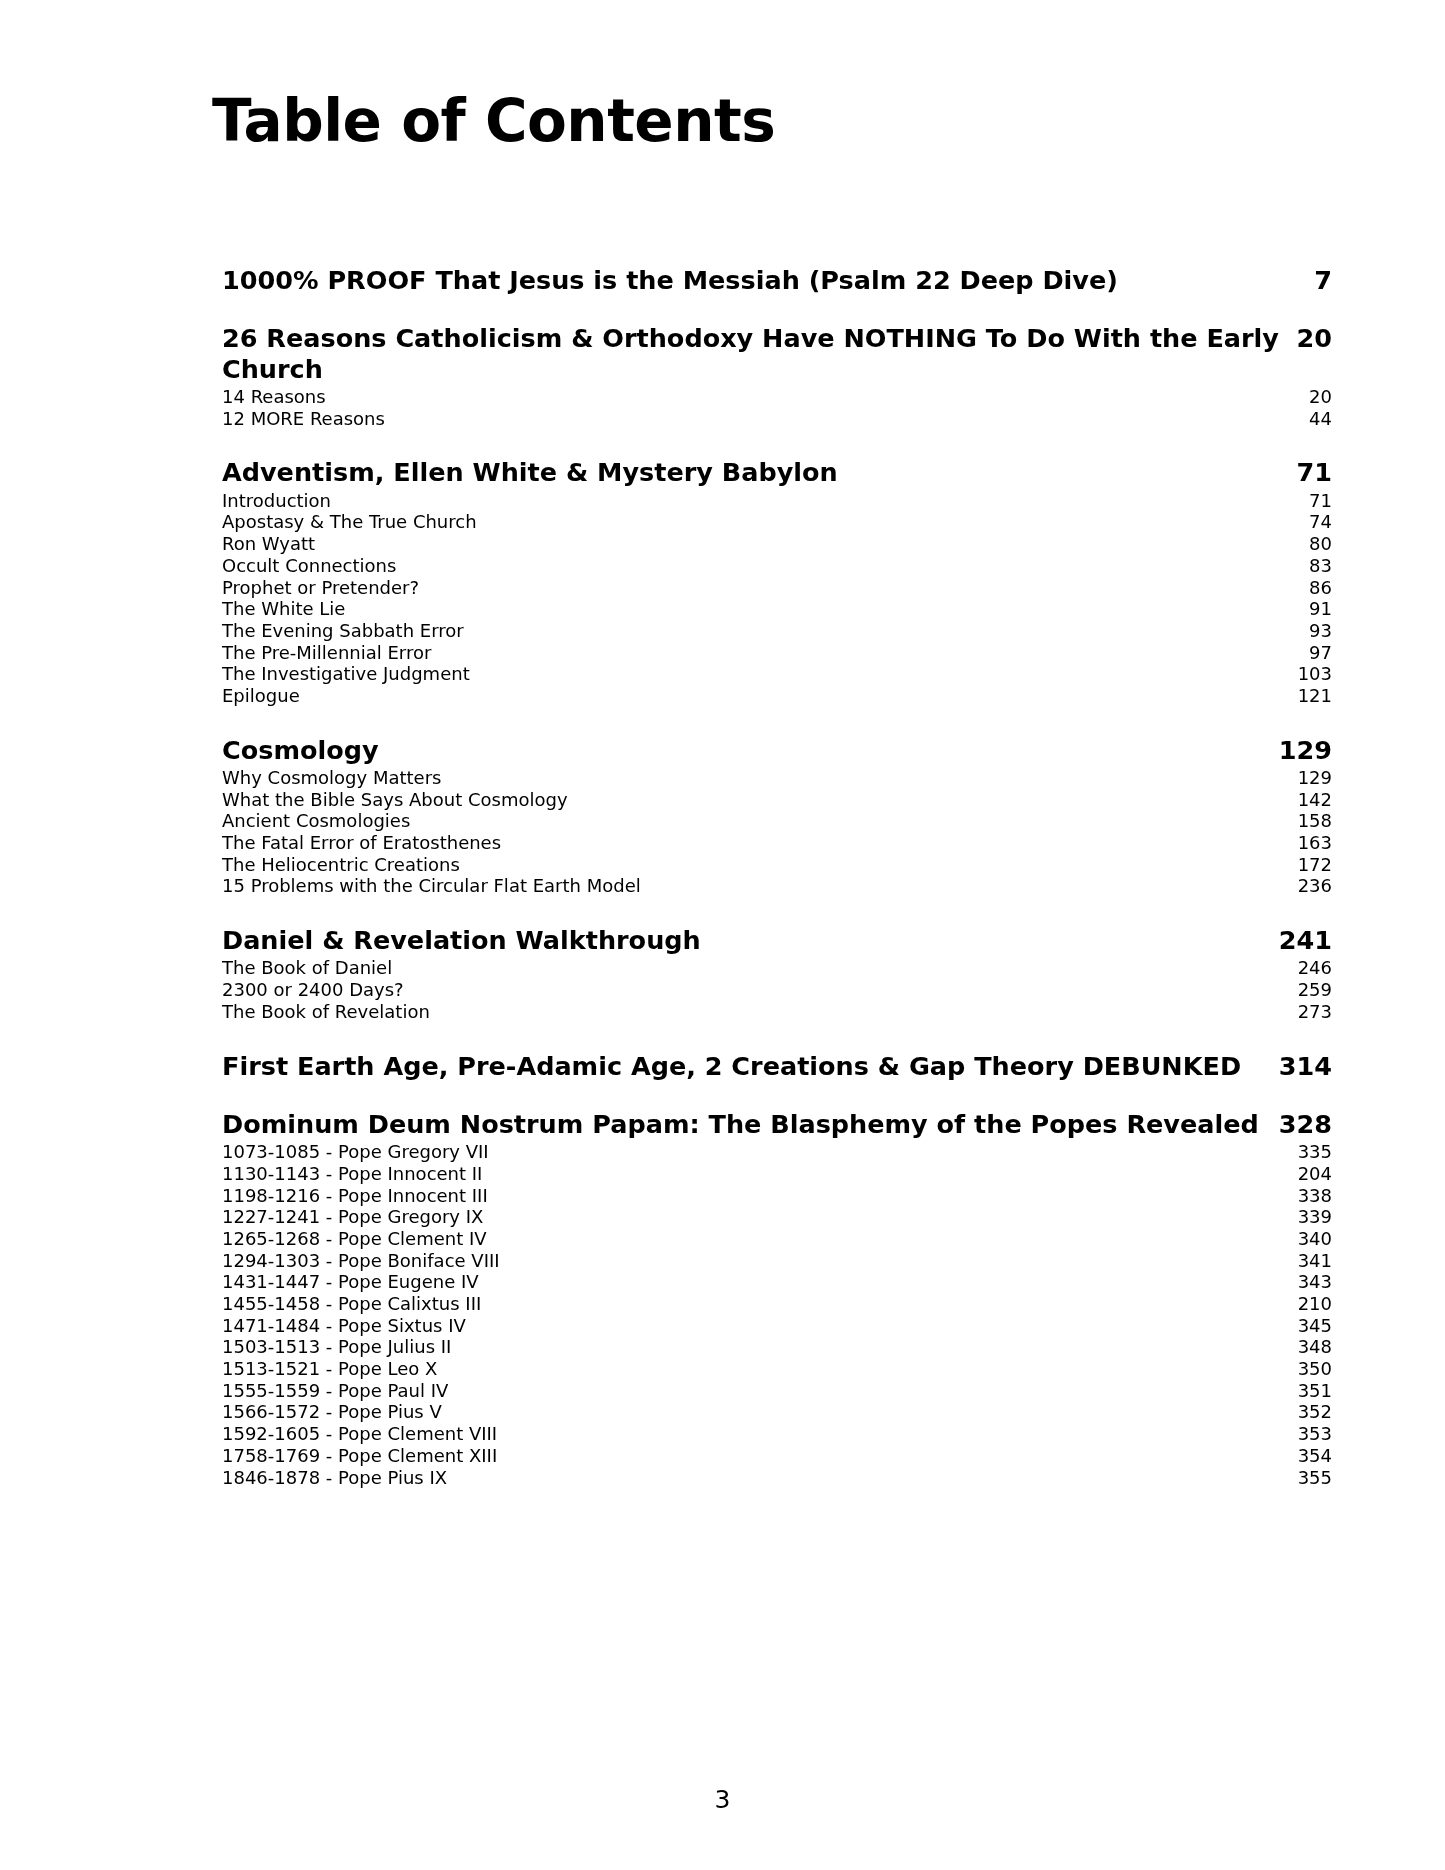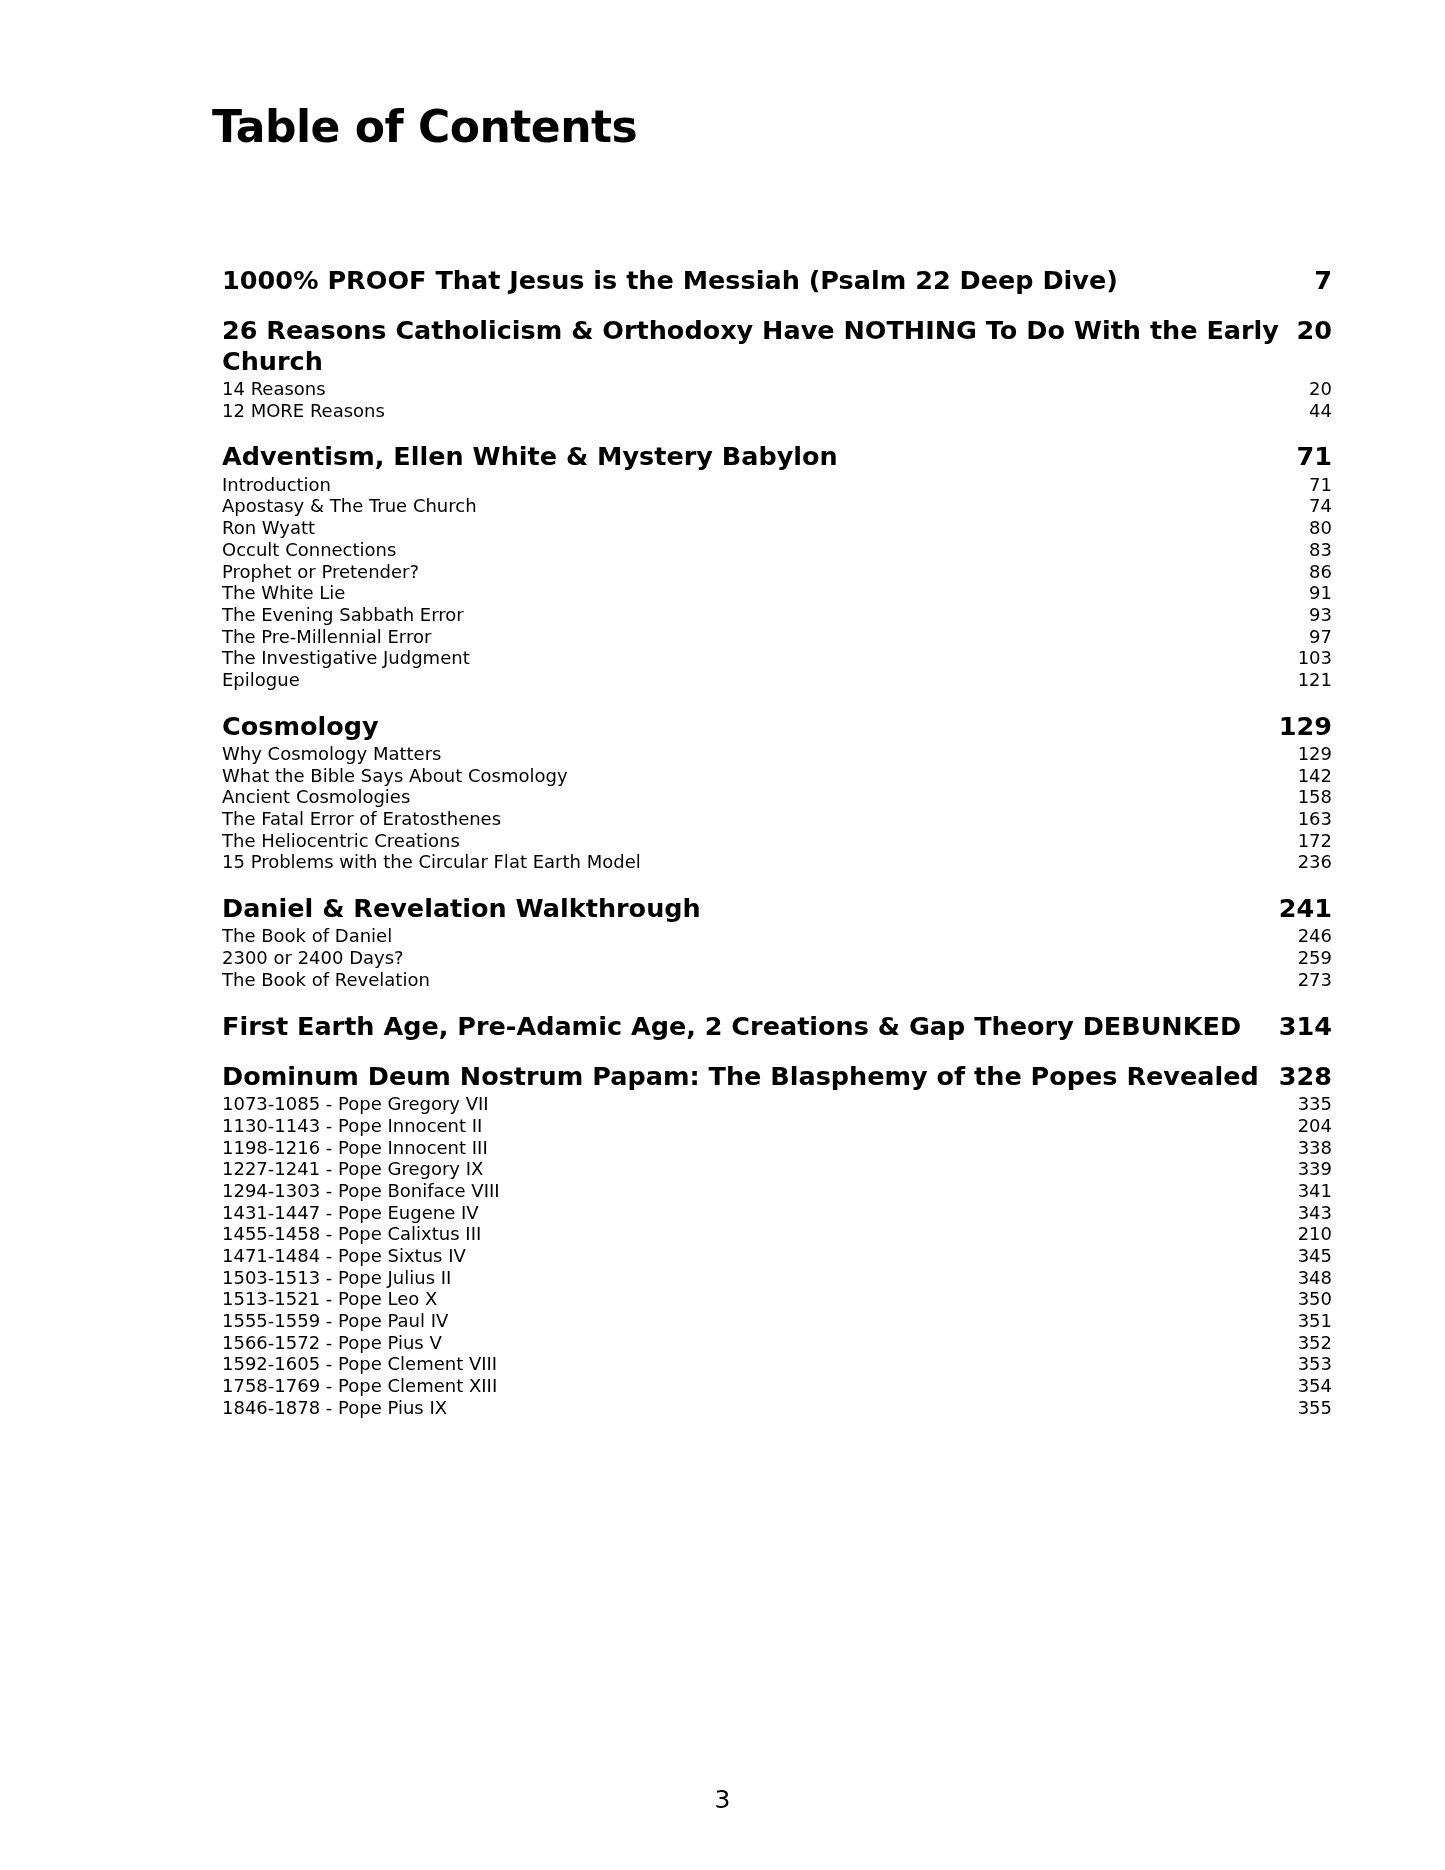--- a/index.html
+++ b/index.html
@@ -28,8 +28,8 @@
   .toc-title {
     position: absolute;
     left: 212px;
-    top: 105px;
-    font-size: 44px;
+    top: 92px;
+    font-size: 58px;
     font-weight: bold;
     letter-spacing: -0.5px;
     line-height: 1.0;

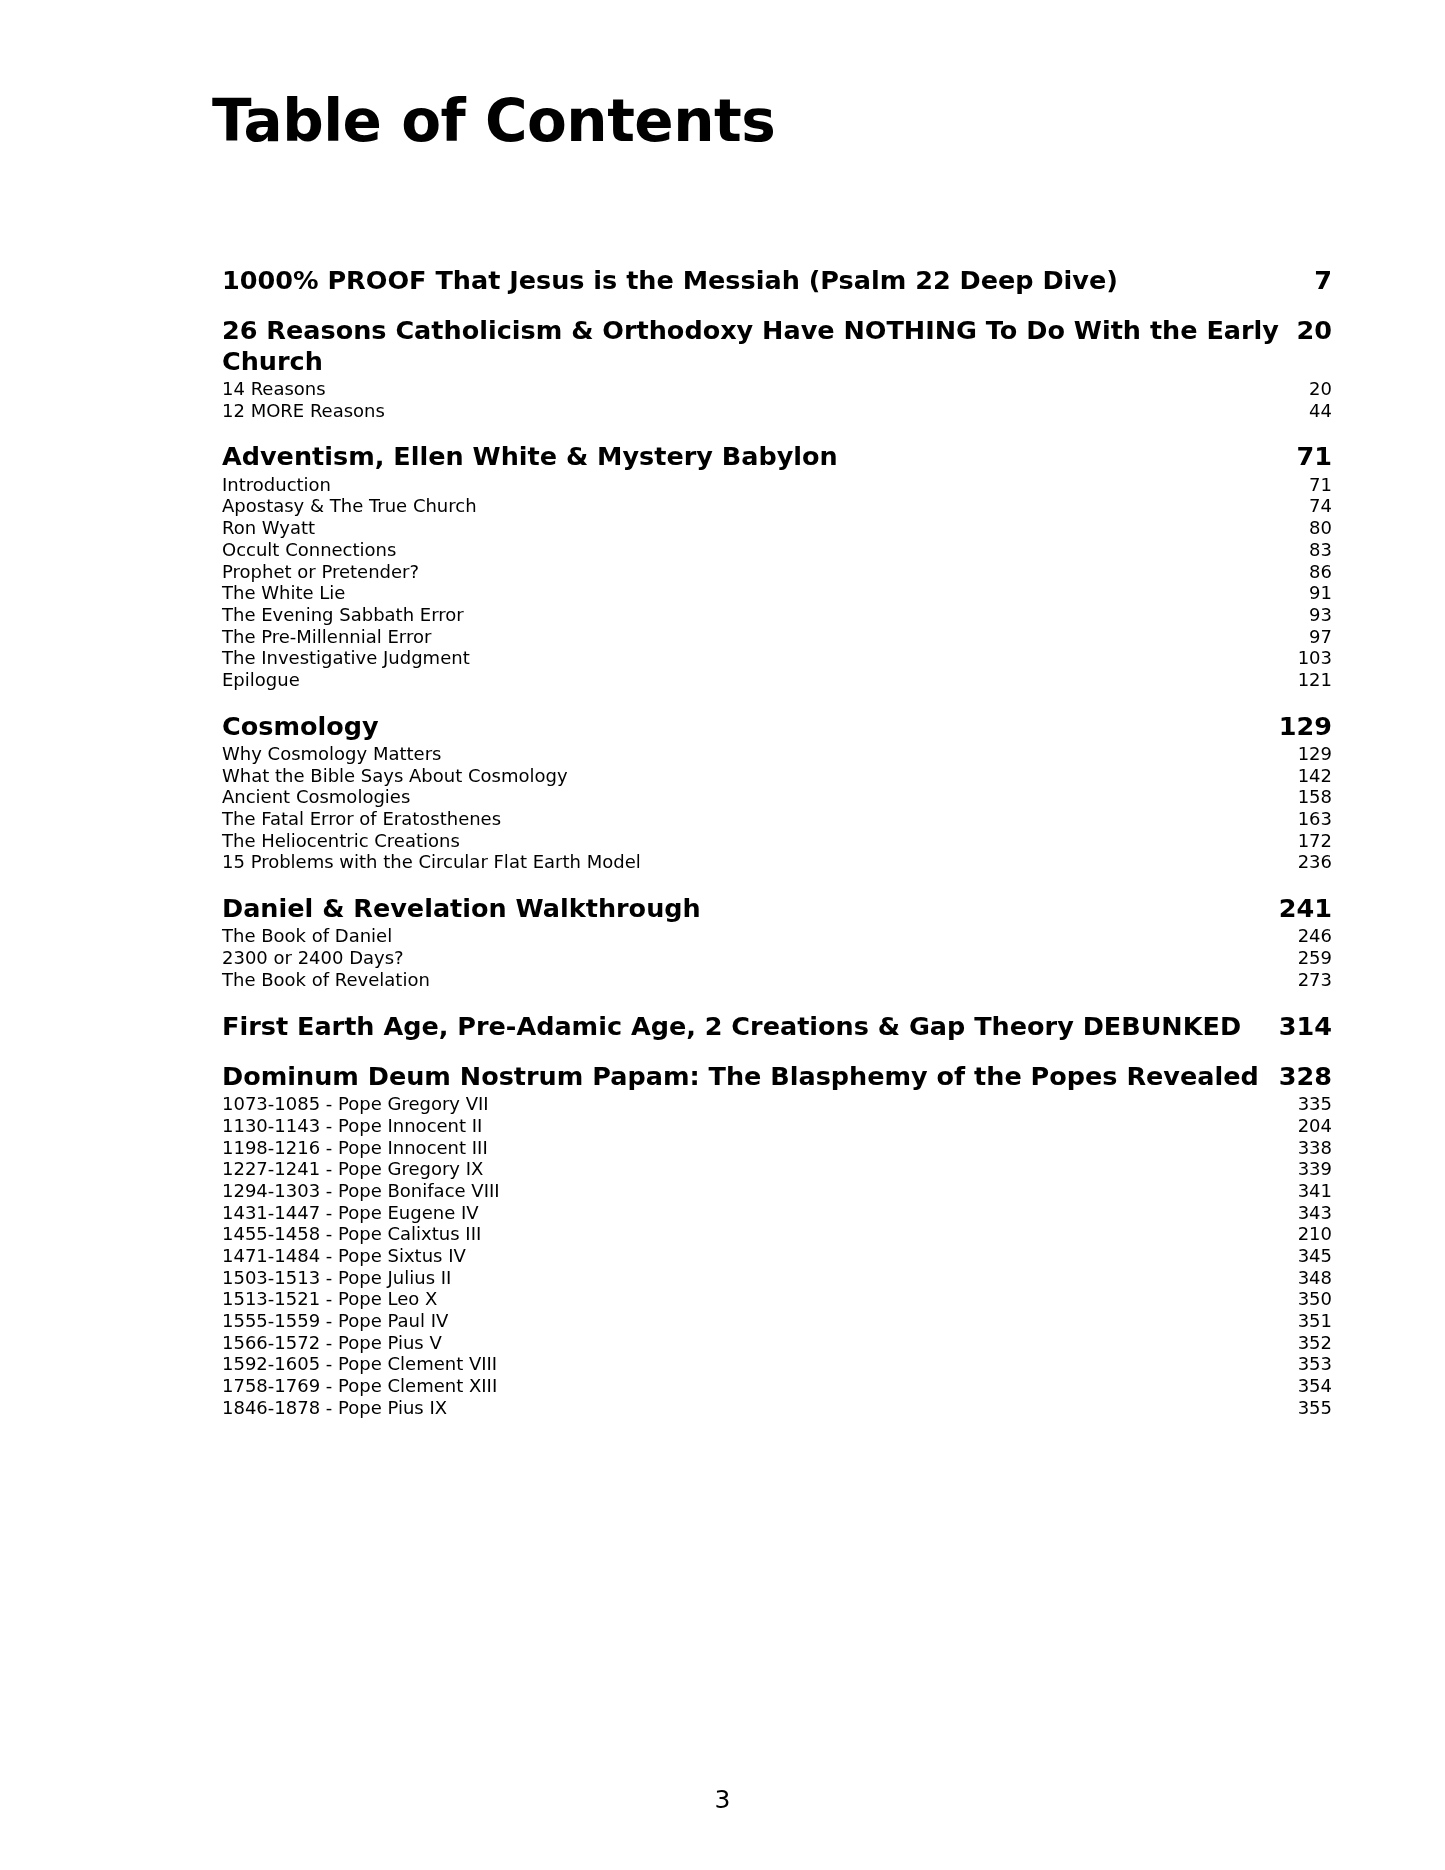--- a/index.html
+++ b/index.html
@@ -44,7 +44,7 @@
 
   
   .section {
-    margin-top: 20px;
+    margin-top: 28px;
   }
   .section:first-child {
     margin-top: 15px;

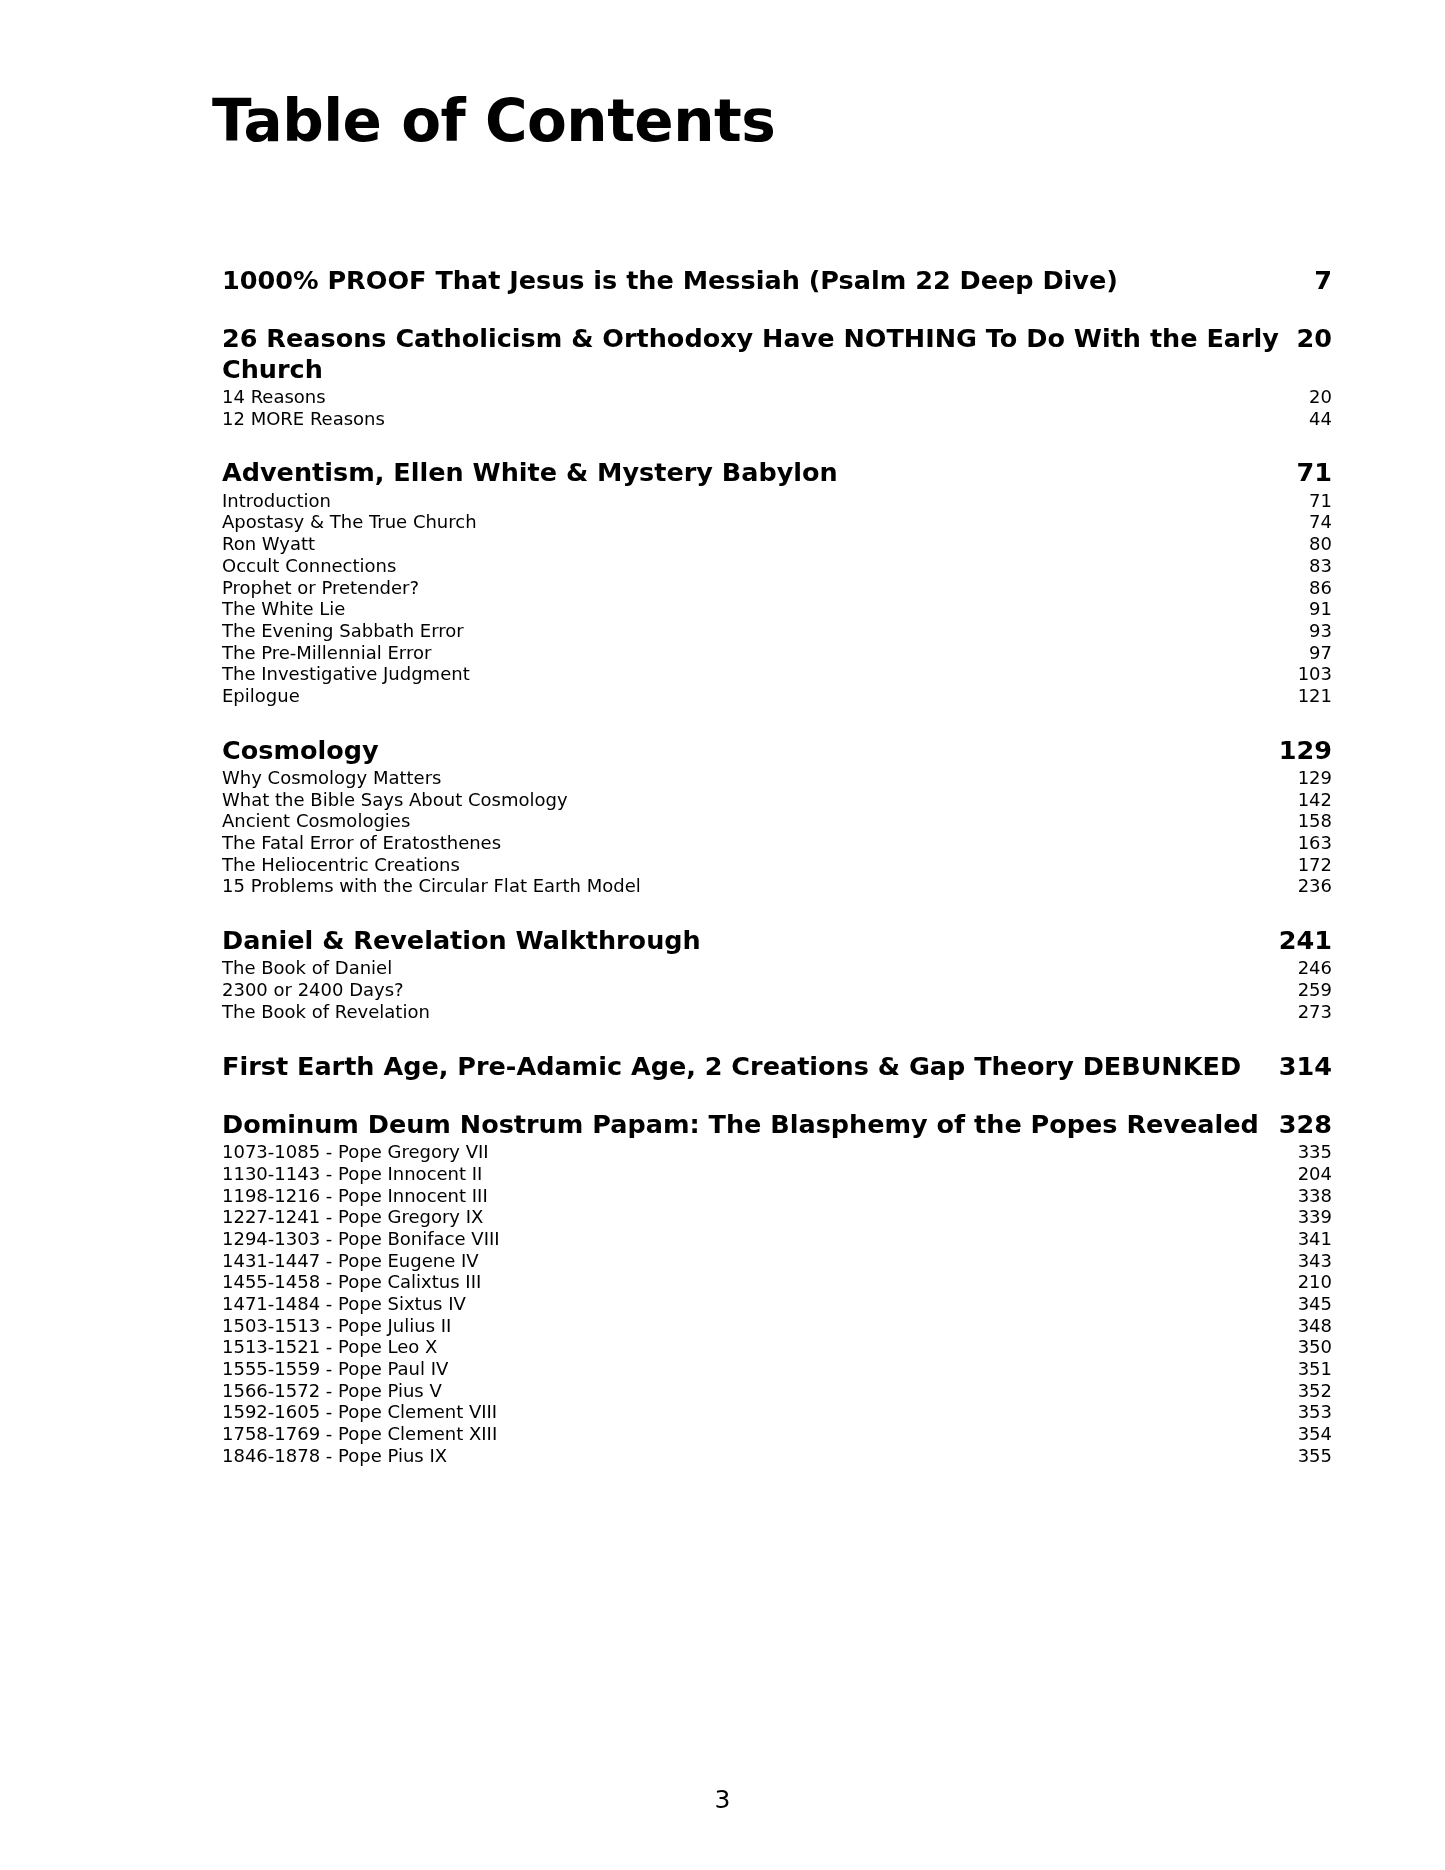--- a/index.html
+++ b/index.html
@@ -297,6 +297,11 @@
             <span class="pg">339</span>
           </div>
           <div class="lvl2">
+            <span class="txt">1265-1268 - Pope Clement IV</span>
+            <span class="dots"></span>
+            <span class="pg">340</span>
+          </div>
+          <div class="lvl2">
             <span class="txt">1294-1303 - Pope Boniface VIII</span>
             <span class="dots"></span>
             <span class="pg">341</span>

